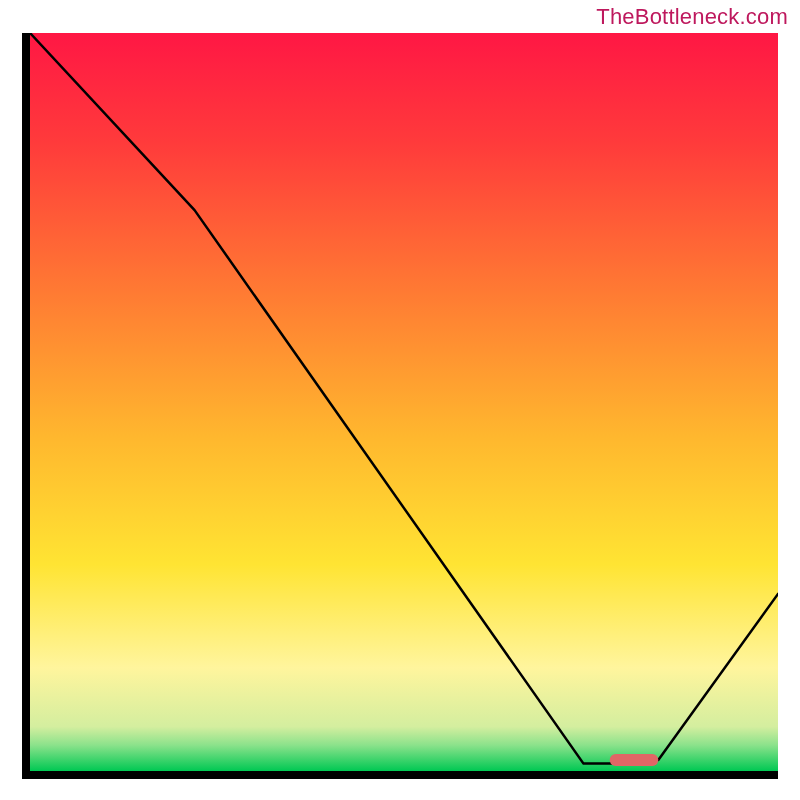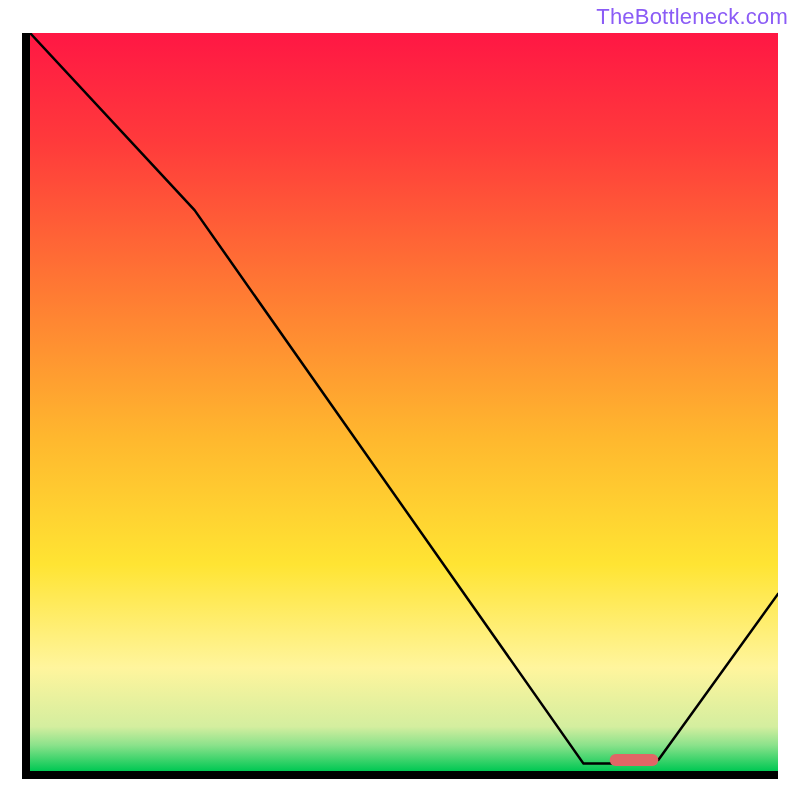--- a/index.html
+++ b/index.html
@@ -19,7 +19,7 @@
     position: absolute;
     top: 4px;
     right: 12px;
-    color: #8b5cf6;
+    color: #be185d;
     font-size: 22px;
     font-weight: 500;
     letter-spacing: 0.2px;

